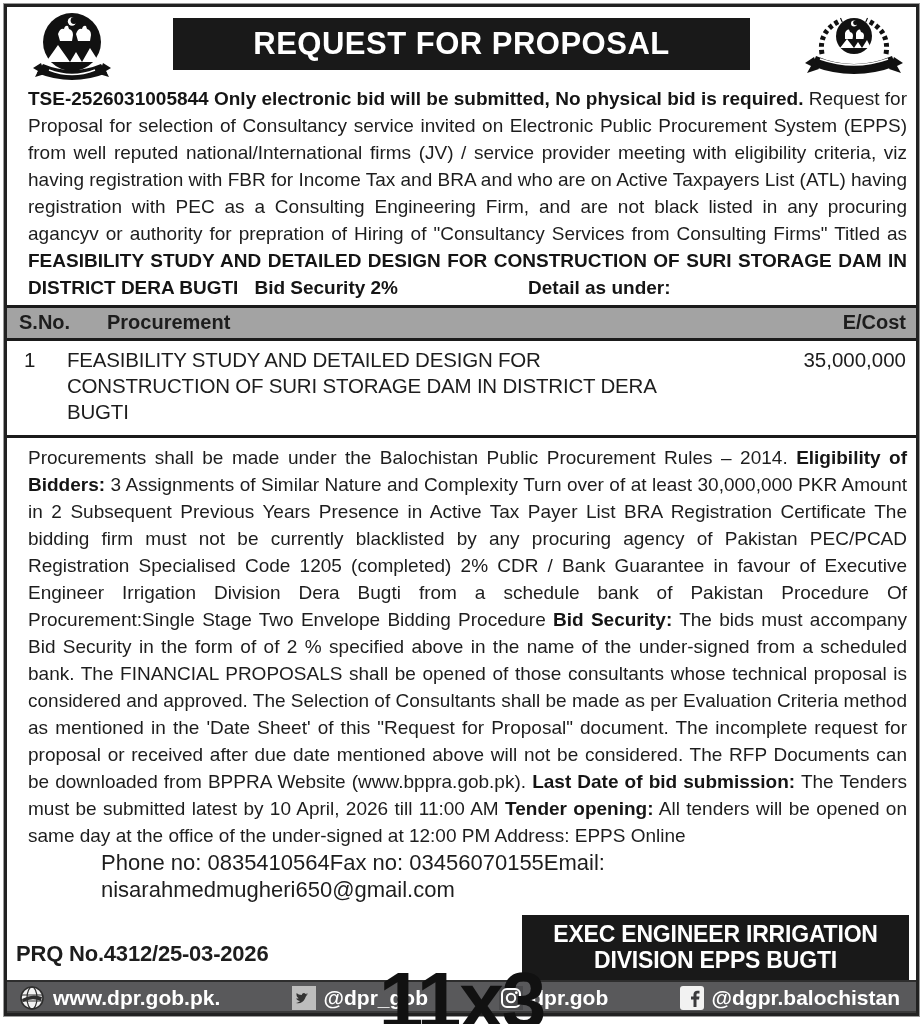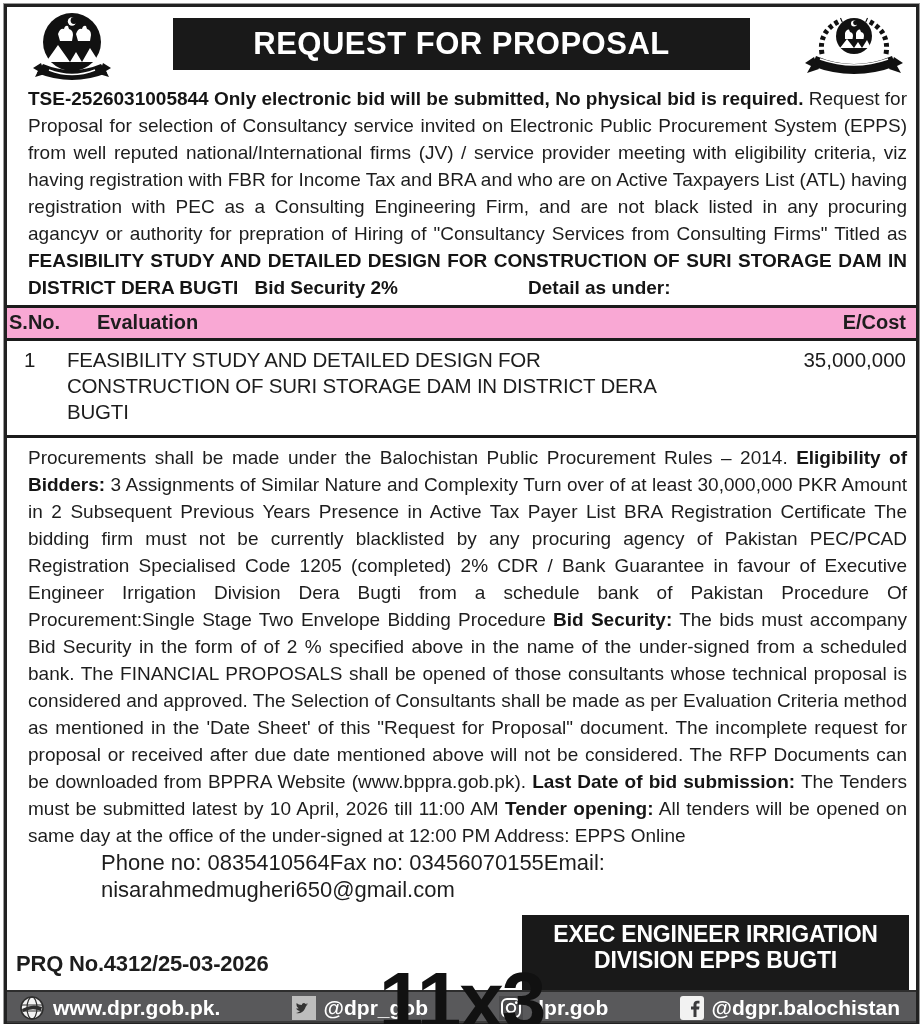--- a/index.html
+++ b/index.html
@@ -59,11 +59,11 @@
   .tbl { margin-top: 4px; border-top: 3px solid #1b1b1b; border-bottom: 3px solid #1b1b1b; }
   .tbl-head {
     display: flex;
-    background: #f9a8d4;
+    background: #a3a3a3;
     border-bottom: 3px solid #1b1b1b;
     font-weight: bold;
     font-size: 20px;
-    padding: 3px 10px 4px 2px;
+    padding: 3px 10px 4px 12px;
   }
   .tbl-head .c-sno { width: 88px; }
   .tbl-head .c-desc { flex: 1; }

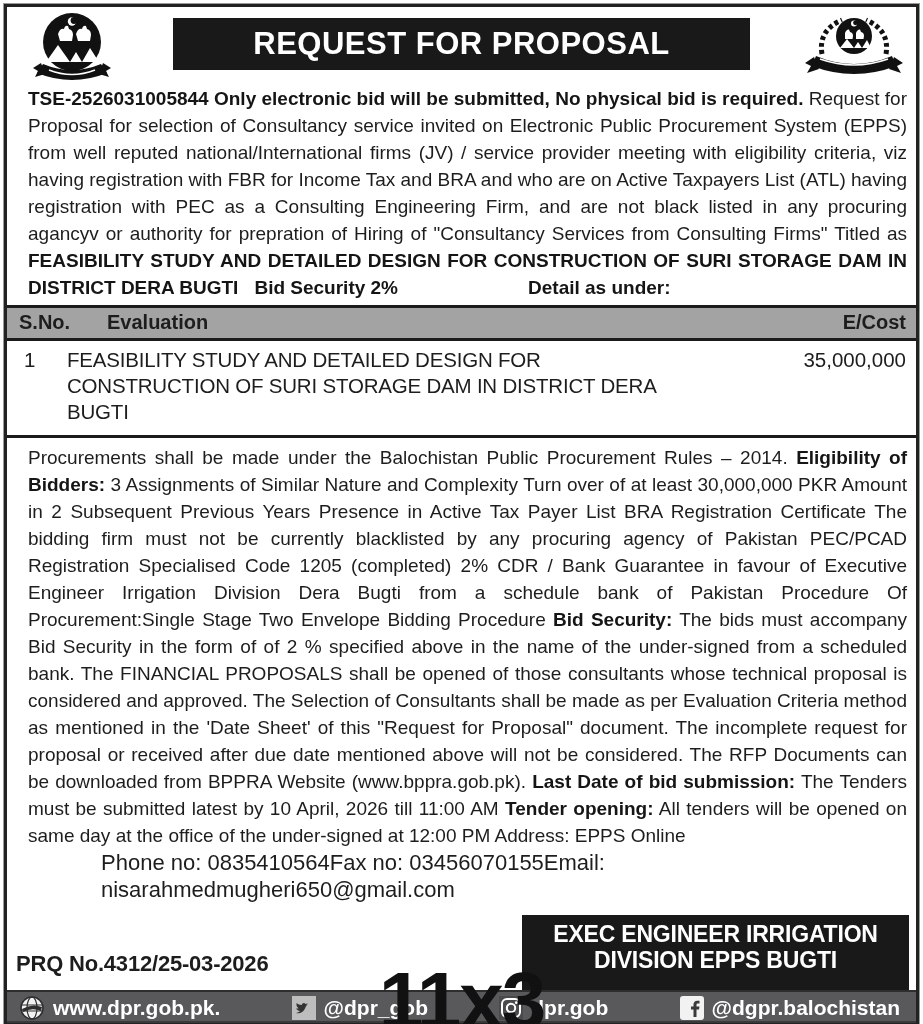--- a/index.html
+++ b/index.html
@@ -185,7 +185,7 @@
   <div class="tbl">
     <div class="tbl-head">
       <span class="c-sno">S.No.</span>
-      <span class="c-desc">Evaluation</span>
+      <span class="c-desc">Procurement</span>
       <span class="c-cost">E/Cost</span>
     </div>
     <div class="tbl-row">

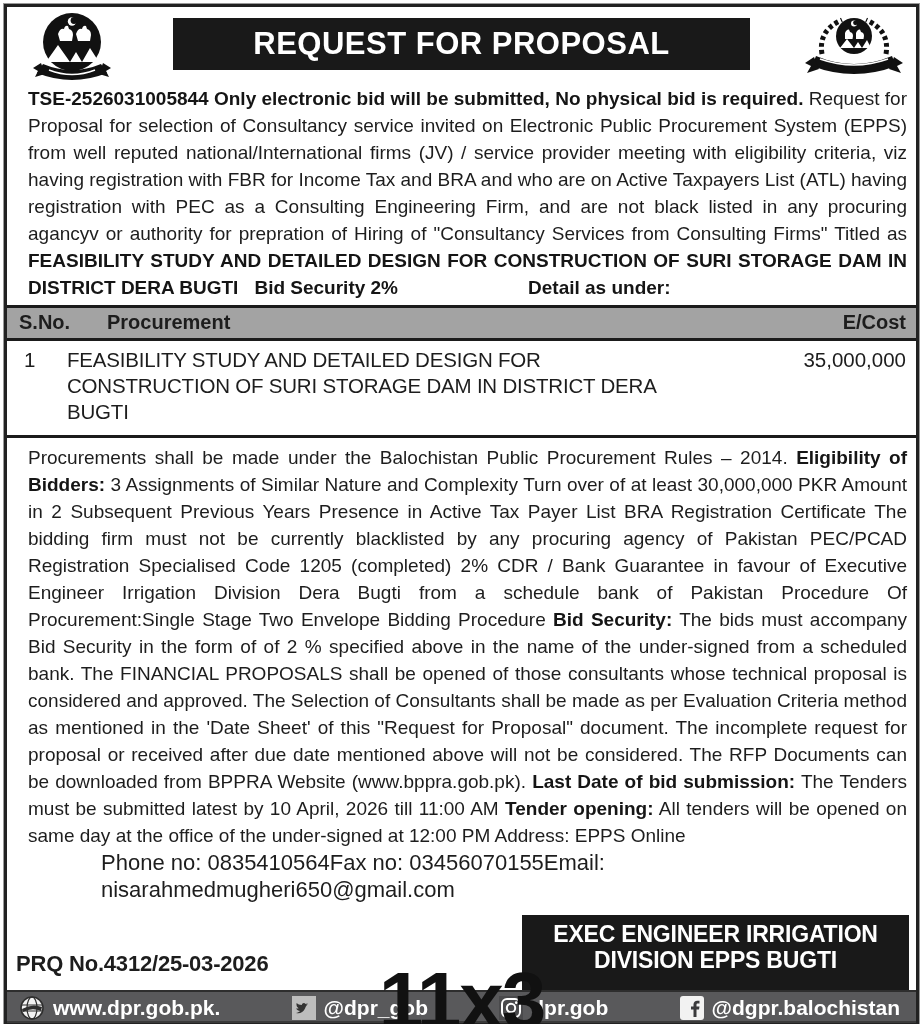--- a/index.html
+++ b/index.html
@@ -101,7 +101,7 @@
     background: #191919;
     color: #ffffff;
     width: 387px;
-    padding: 6px 8px 17px 8px;
+    padding: 6px 8px 7px 8px;
     text-align: center;
     font-weight: bold;
     font-size: 23px;

